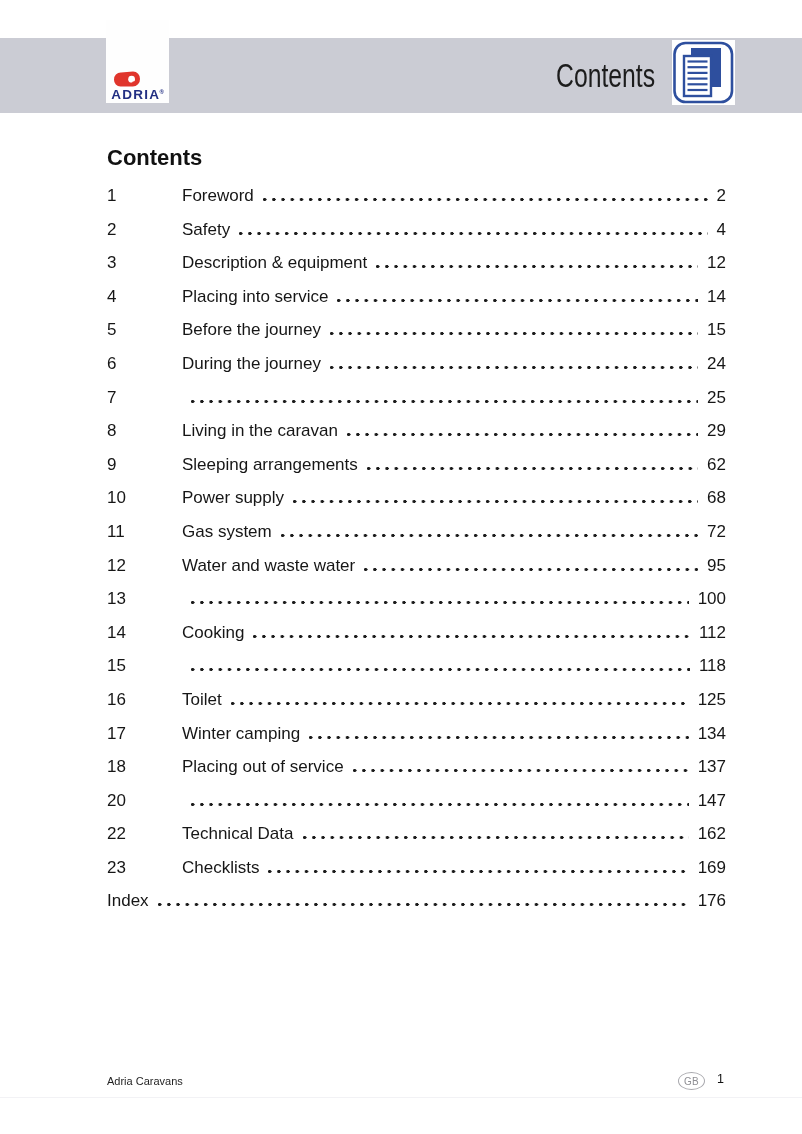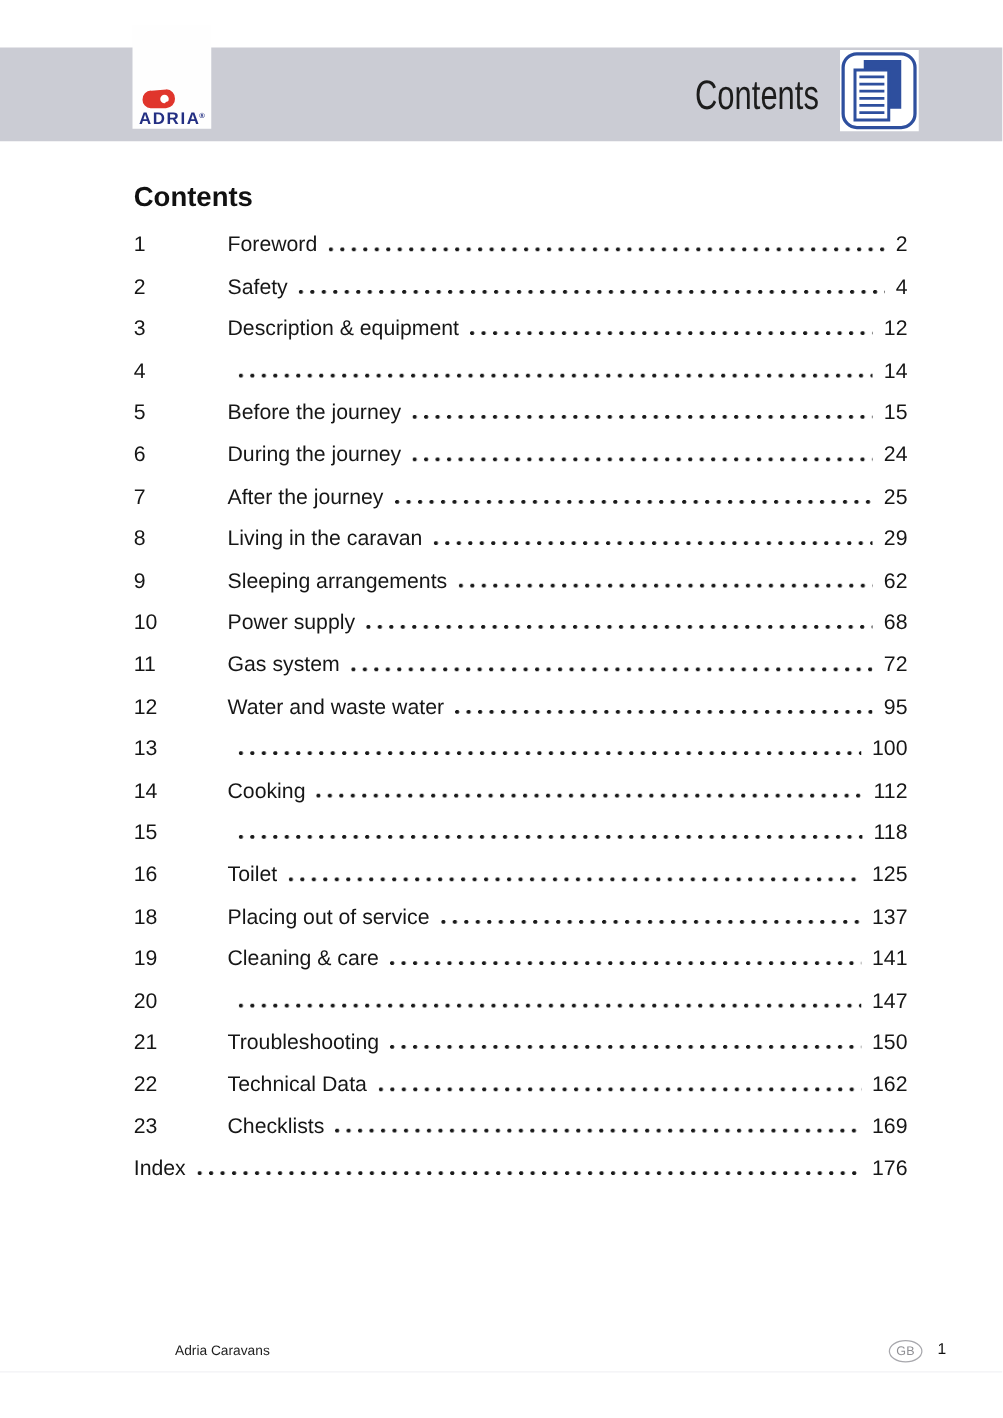--- a/index.html
+++ b/index.html
@@ -166,6 +166,7 @@
   </div>
   <div class="toc-row">
     <span class="toc-num">4</span>
+    <span class="toc-title">Placing into service</span>
     <span class="toc-leader"></span>
     <span class="toc-page">14</span>
   </div>

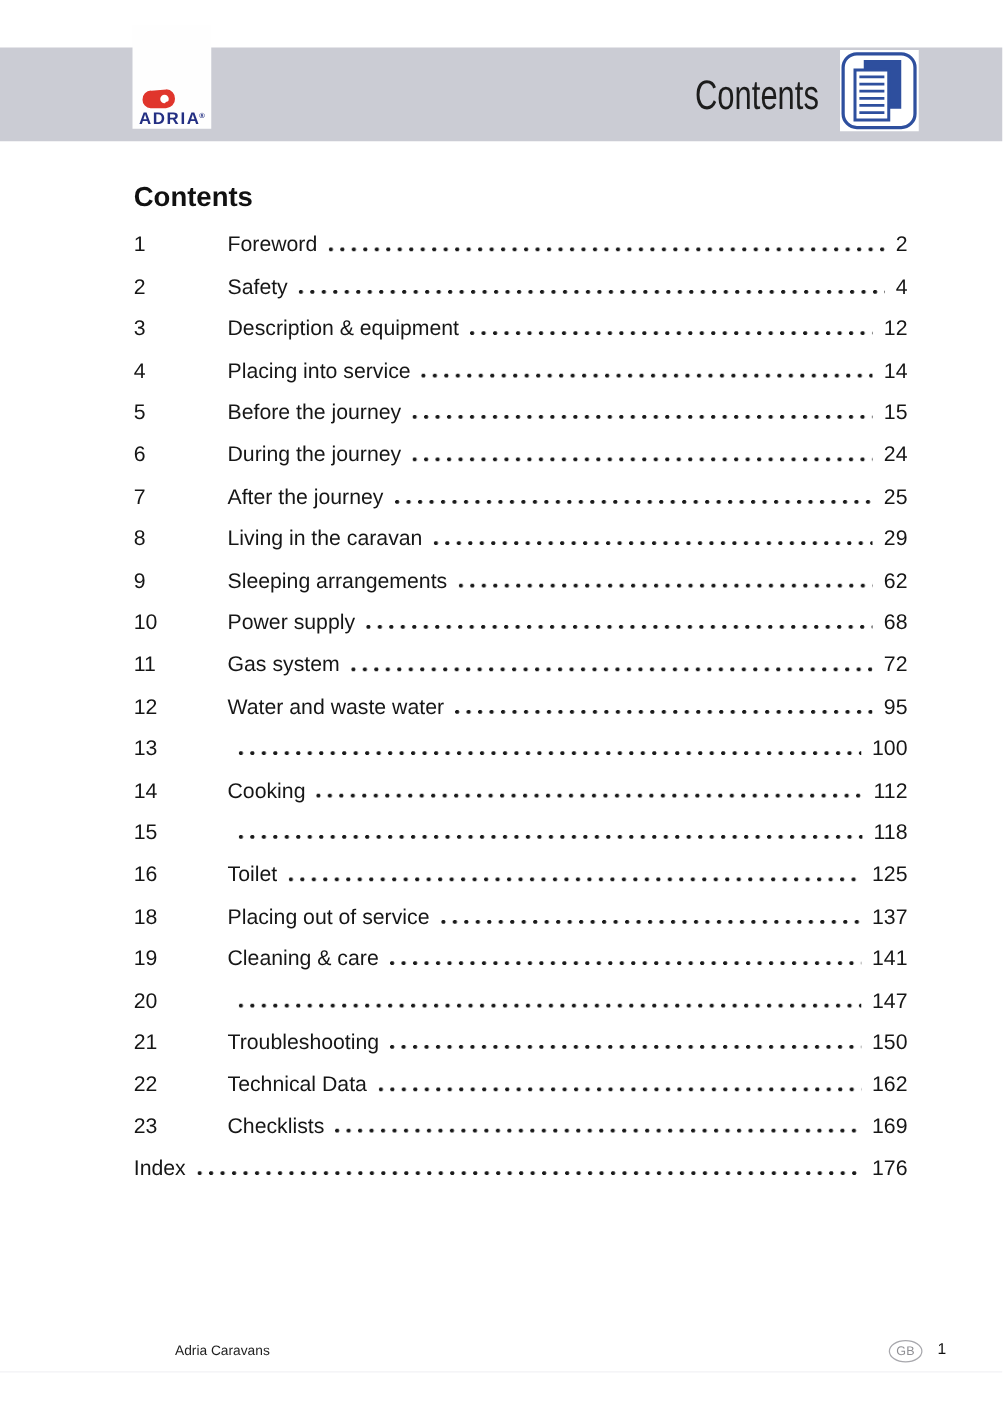--- a/index.html
+++ b/index.html
@@ -184,7 +184,6 @@
   </div>
   <div class="toc-row">
     <span class="toc-num">7</span>
-    <span class="toc-title">After the journey</span>
     <span class="toc-leader"></span>
     <span class="toc-page">25</span>
   </div>

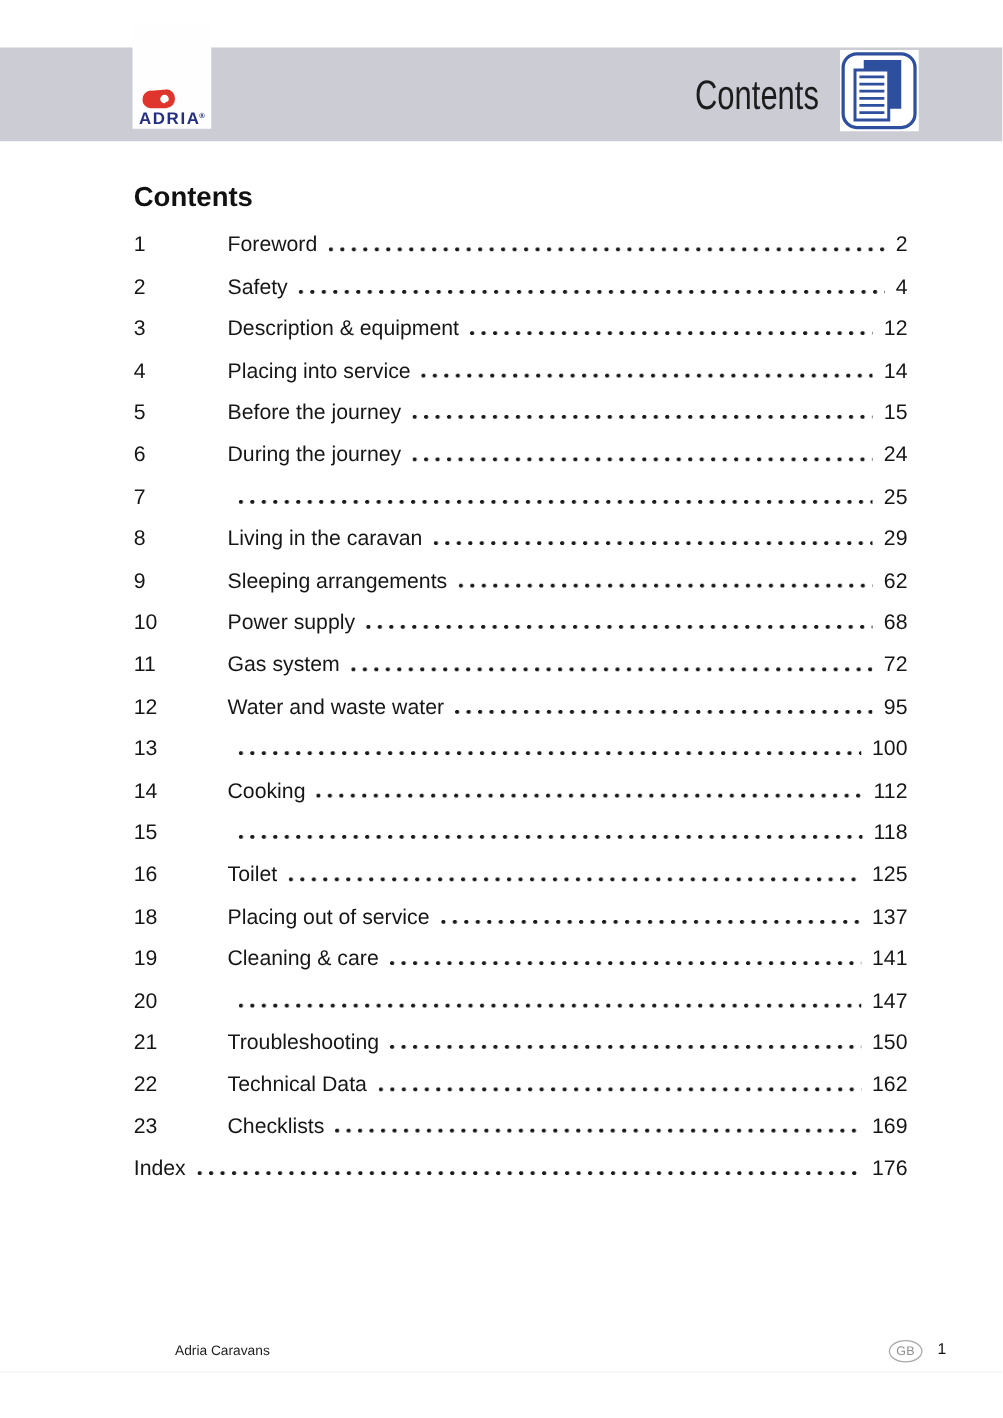--- a/index.html
+++ b/index.html
@@ -240,6 +240,12 @@
     <span class="toc-page">125</span>
   </div>
   <div class="toc-row">
+    <span class="toc-num">17</span>
+    <span class="toc-title">Winter camping</span>
+    <span class="toc-leader"></span>
+    <span class="toc-page">134</span>
+  </div>
+  <div class="toc-row">
     <span class="toc-num">18</span>
     <span class="toc-title">Placing out of service</span>
     <span class="toc-leader"></span>

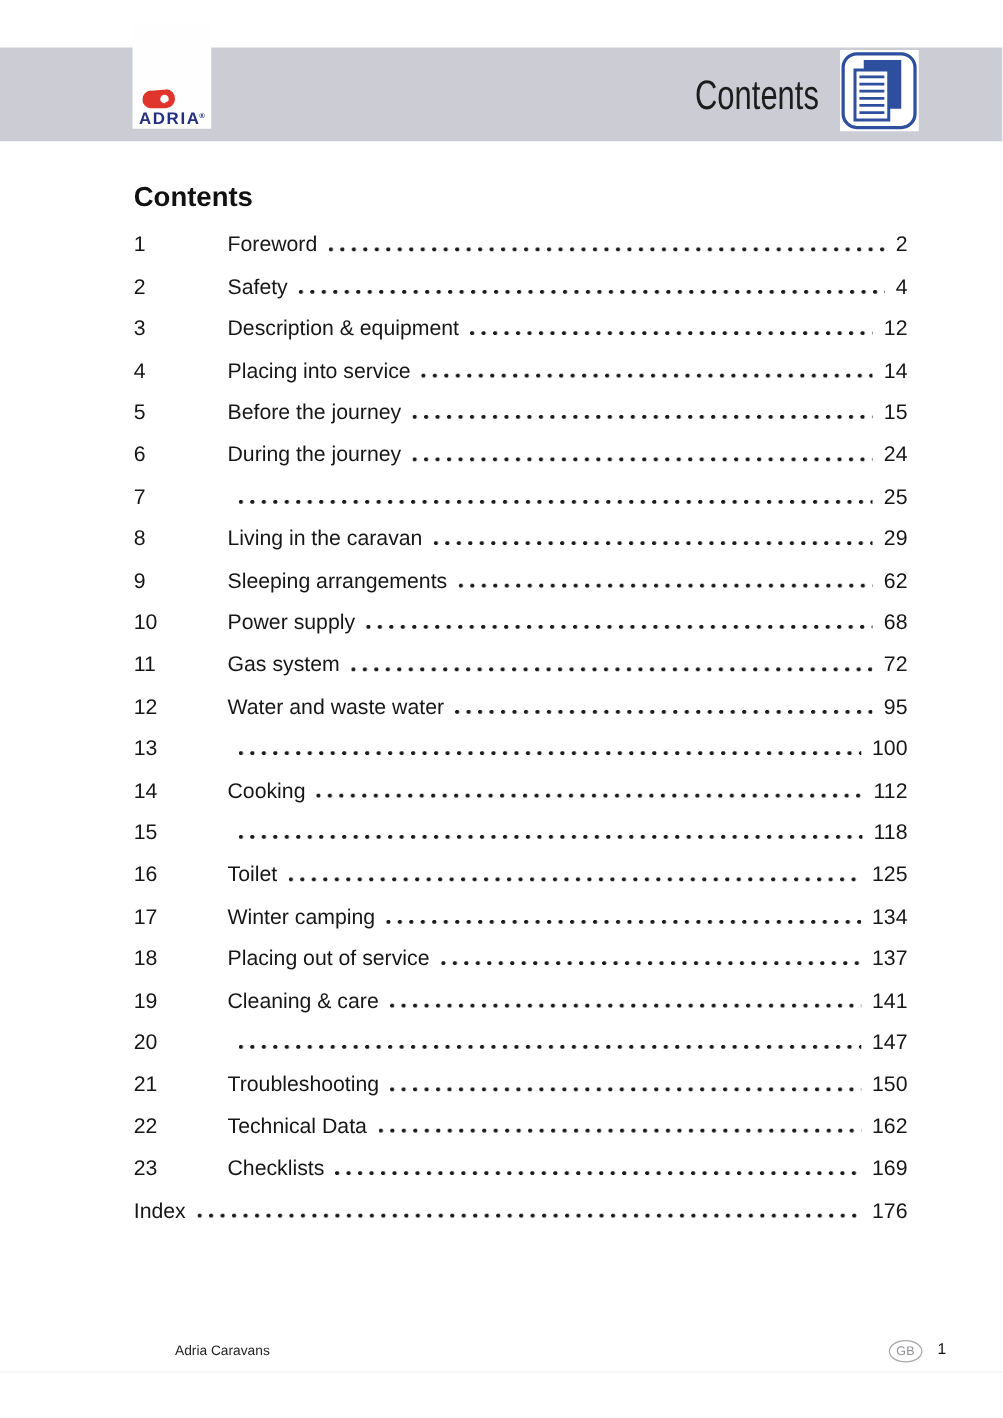--- a/index.html
+++ b/index.html
@@ -252,12 +252,6 @@
     <span class="toc-page">137</span>
   </div>
   <div class="toc-row">
-    <span class="toc-num">19</span>
-    <span class="toc-title">Cleaning &amp; care</span>
-    <span class="toc-leader"></span>
-    <span class="toc-page">141</span>
-  </div>
-  <div class="toc-row">
     <span class="toc-num">20</span>
     <span class="toc-leader"></span>
     <span class="toc-page">147</span>

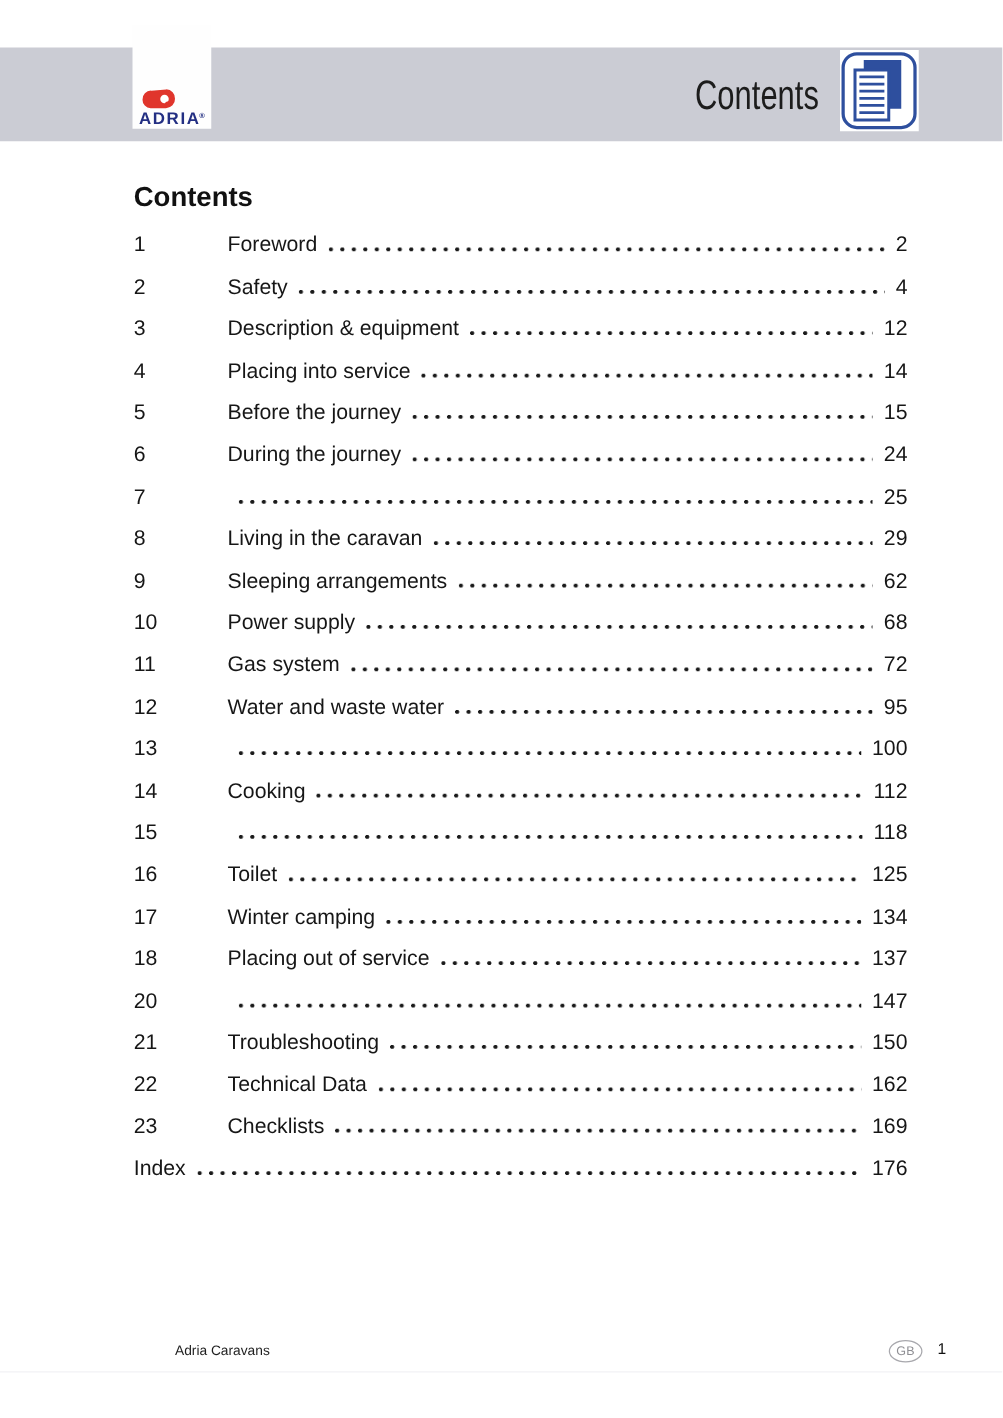--- a/index.html
+++ b/index.html
@@ -257,12 +257,6 @@
     <span class="toc-page">147</span>
   </div>
   <div class="toc-row">
-    <span class="toc-num">21</span>
-    <span class="toc-title">Troubleshooting</span>
-    <span class="toc-leader"></span>
-    <span class="toc-page">150</span>
-  </div>
-  <div class="toc-row">
     <span class="toc-num">22</span>
     <span class="toc-title">Technical Data</span>
     <span class="toc-leader"></span>

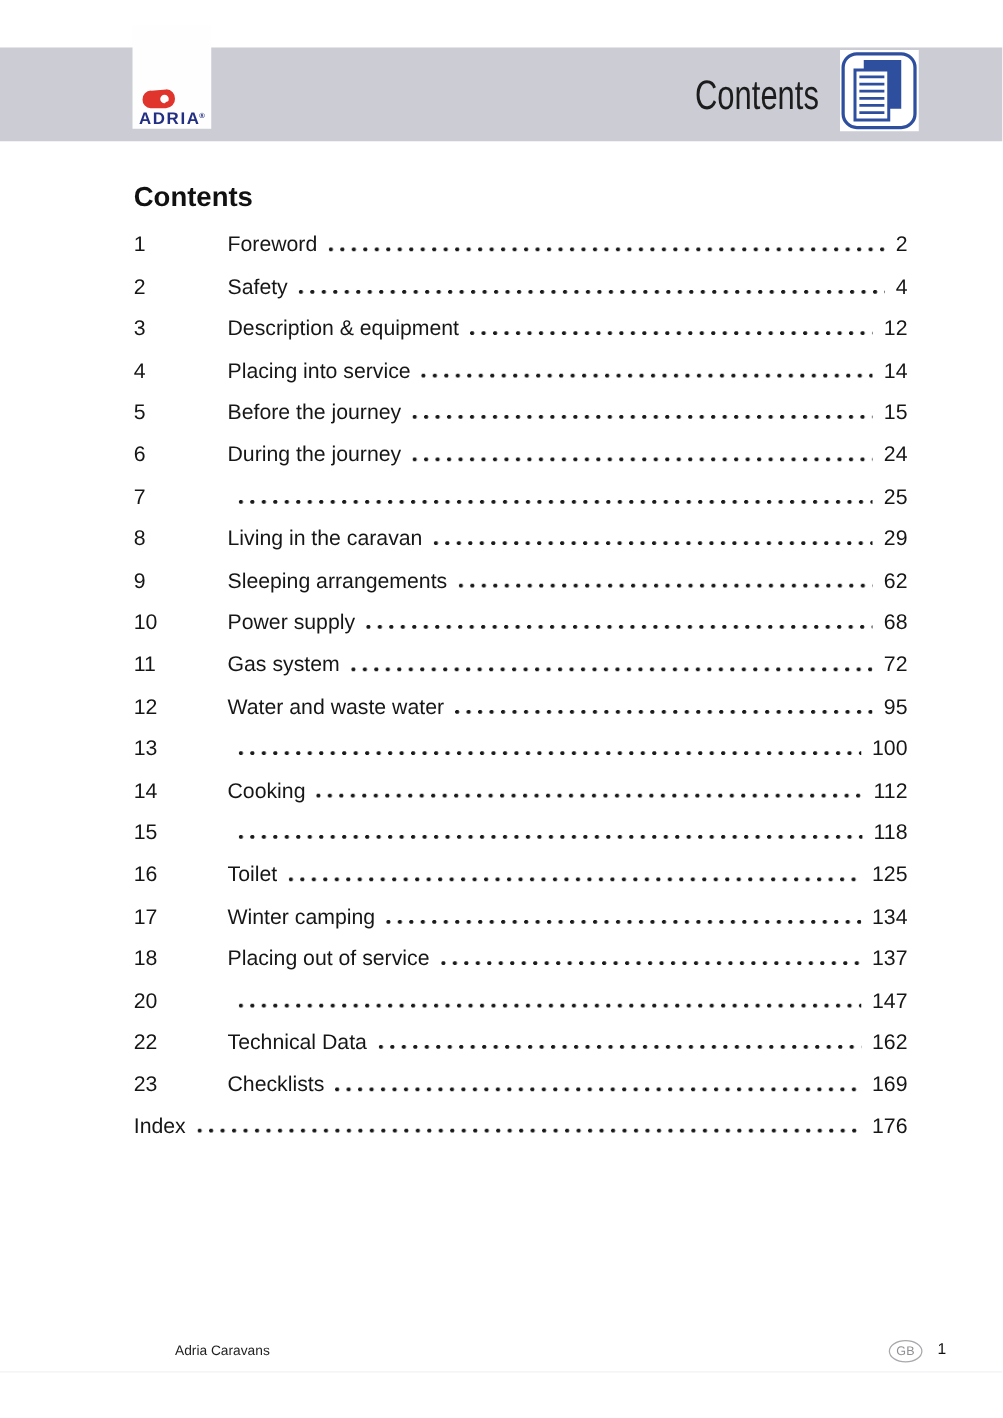--- a/index.html
+++ b/index.html
@@ -92,7 +92,7 @@
   .footer {
     position: absolute; left: 107px; top: 1070px;
     width: 619px; height: 22px;
-    display: flex; justify-content: space-between; align-items: center; margin-left: 33px;
+    display: flex; justify-content: space-between; align-items: center;
   }
   .footer-left { font-size: 11px; color: #1f1f1f; }
   .footer-right { display: flex; align-items: flex-start; gap: 12px; padding-right: 2px; }

